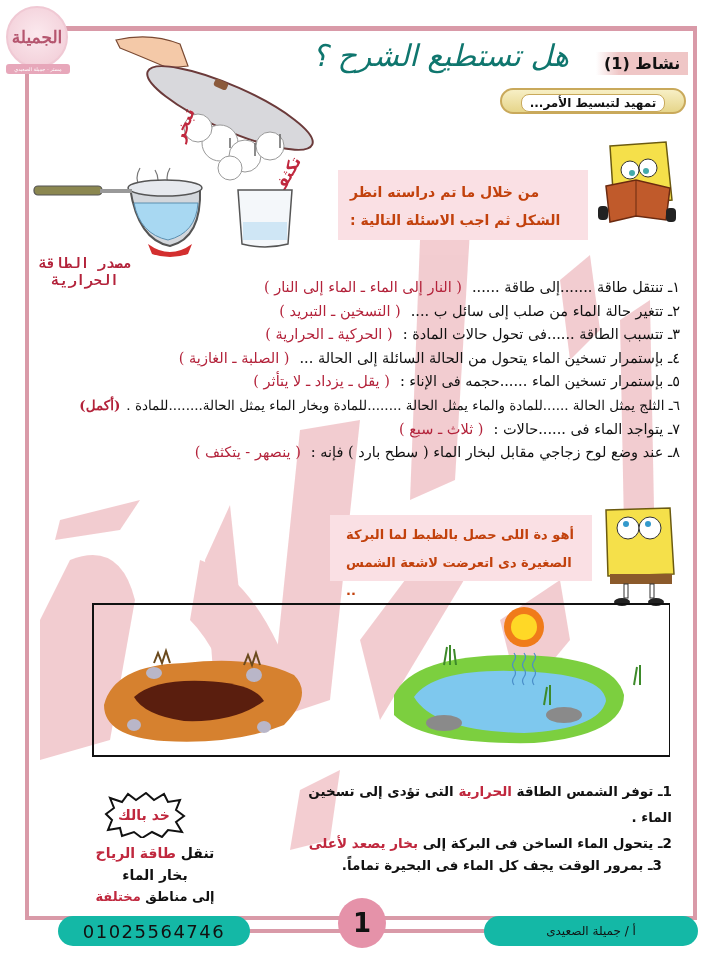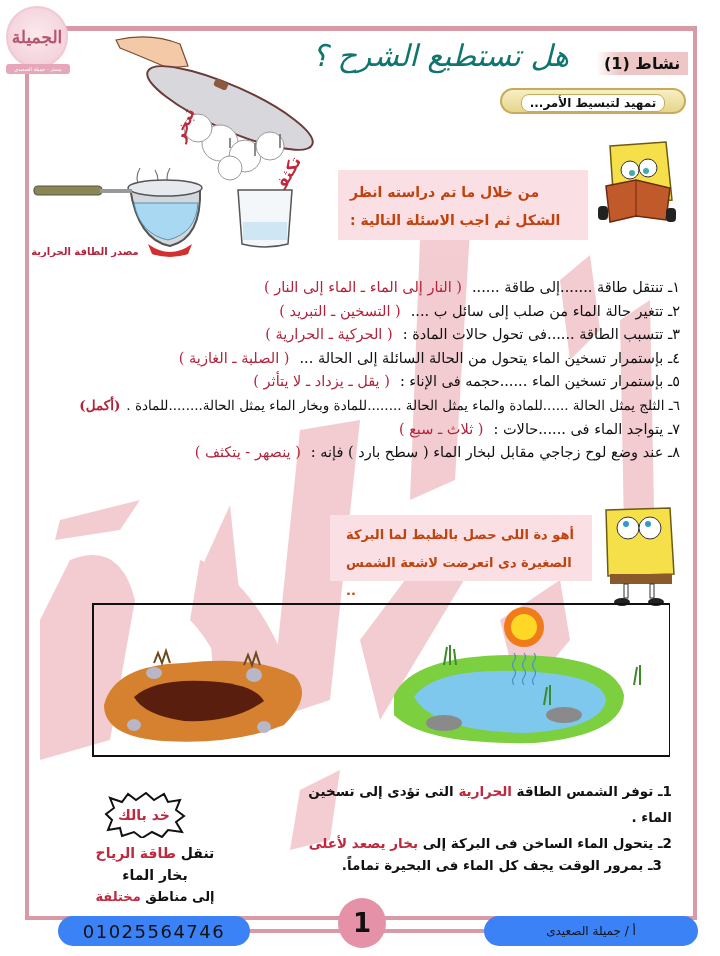--- a/index.html
+++ b/index.html
@@ -168,7 +168,7 @@
   <rect x="213" y="194" width="44" height="18" fill="#cfe6f5"></rect>
   <text x="4" y="230" font-size="9" font-weight="bold" fill="#b3223a" font-family="DejaVu Sans, sans-serif" direction="rtl" text-anchor="start"></text>
 </svg>
-<div class="abs" style="left:30px;top:246px;width:110px;text-align:center;font-size:10px;font-weight:bold;color:#b3223a;direction:rtl;">مصدر الطاقة الحرارية</div>
+<div class="abs" style="left:30px;top:255px;width:110px;text-align:center;font-size:14px;font-weight:bold;color:#b3223a;direction:rtl;font-family:Liberation Mono, monospace;">مصدر الطاقة الحرارية</div>
 
 <div class="abs pink-box box1">
   <div>من خلال ما تم دراسته انظر</div>

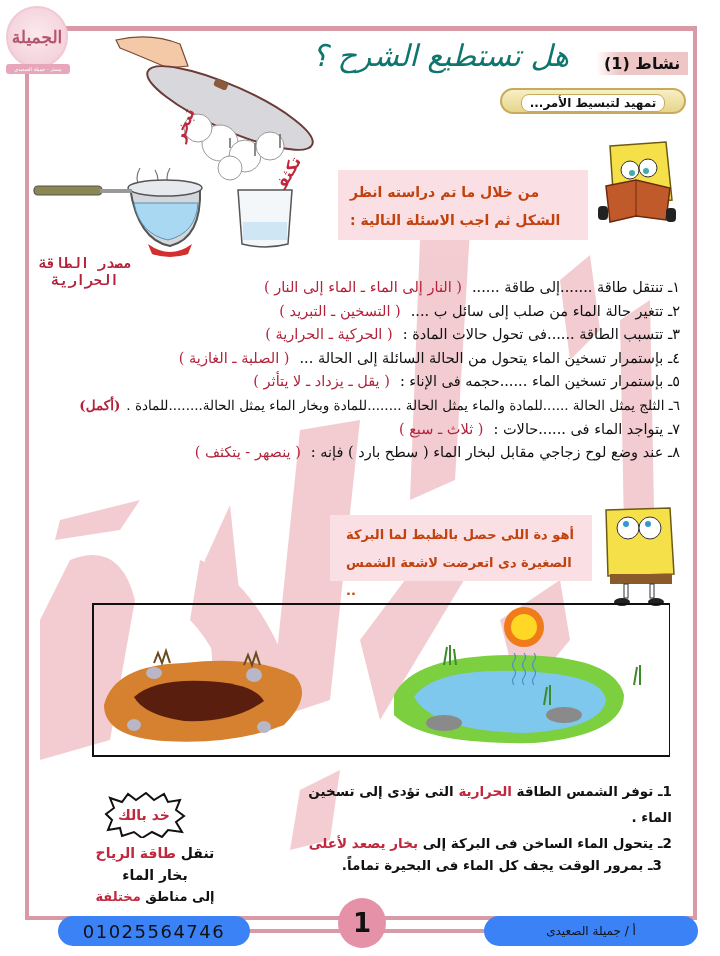--- a/index.html
+++ b/index.html
@@ -81,7 +81,7 @@
 
   
   .footer-pill {
-    position: absolute; z-index: 3; height: 30px; background: #3b82f6; border-radius: 16px;
+    position: absolute; z-index: 3; height: 30px; background: #14b8a6; border-radius: 16px;
     display: flex; align-items: center; justify-content: center; color: #111; font-size: 18px;
   }
   .pill-phone { left: 58px; top: 916px; width: 192px; letter-spacing: 1.5px; }

